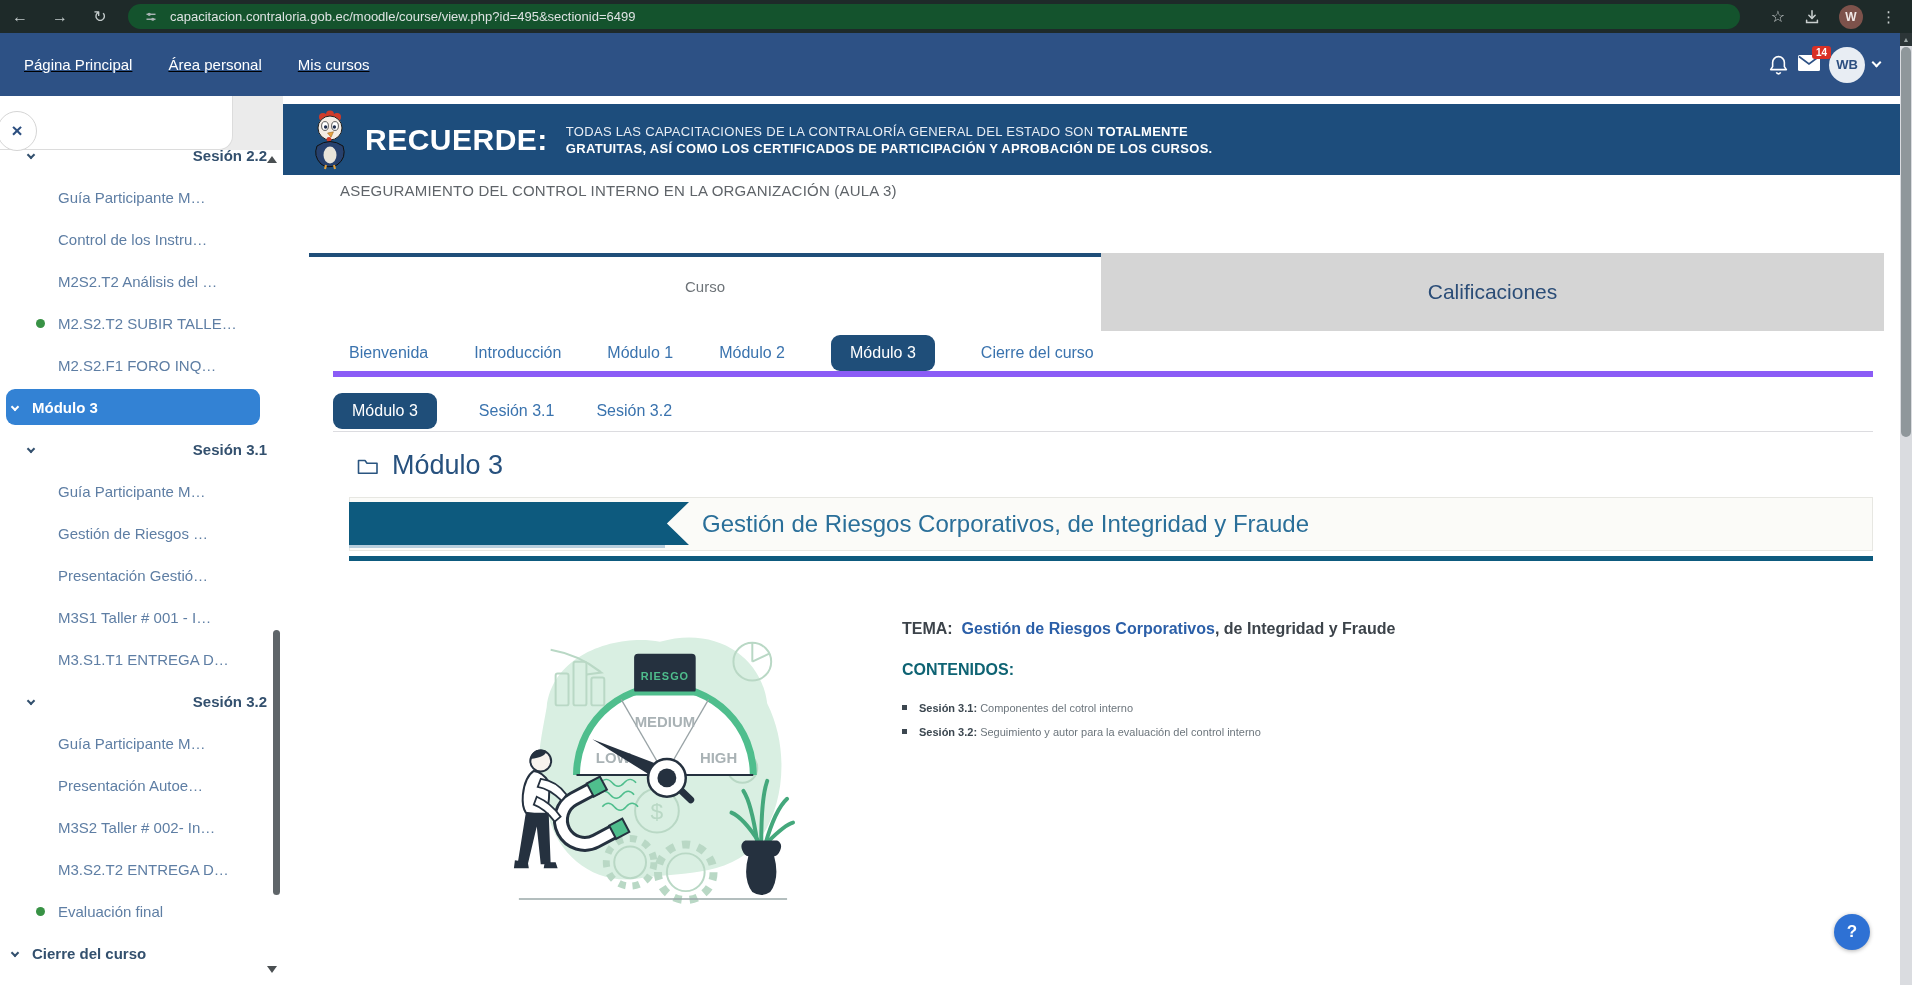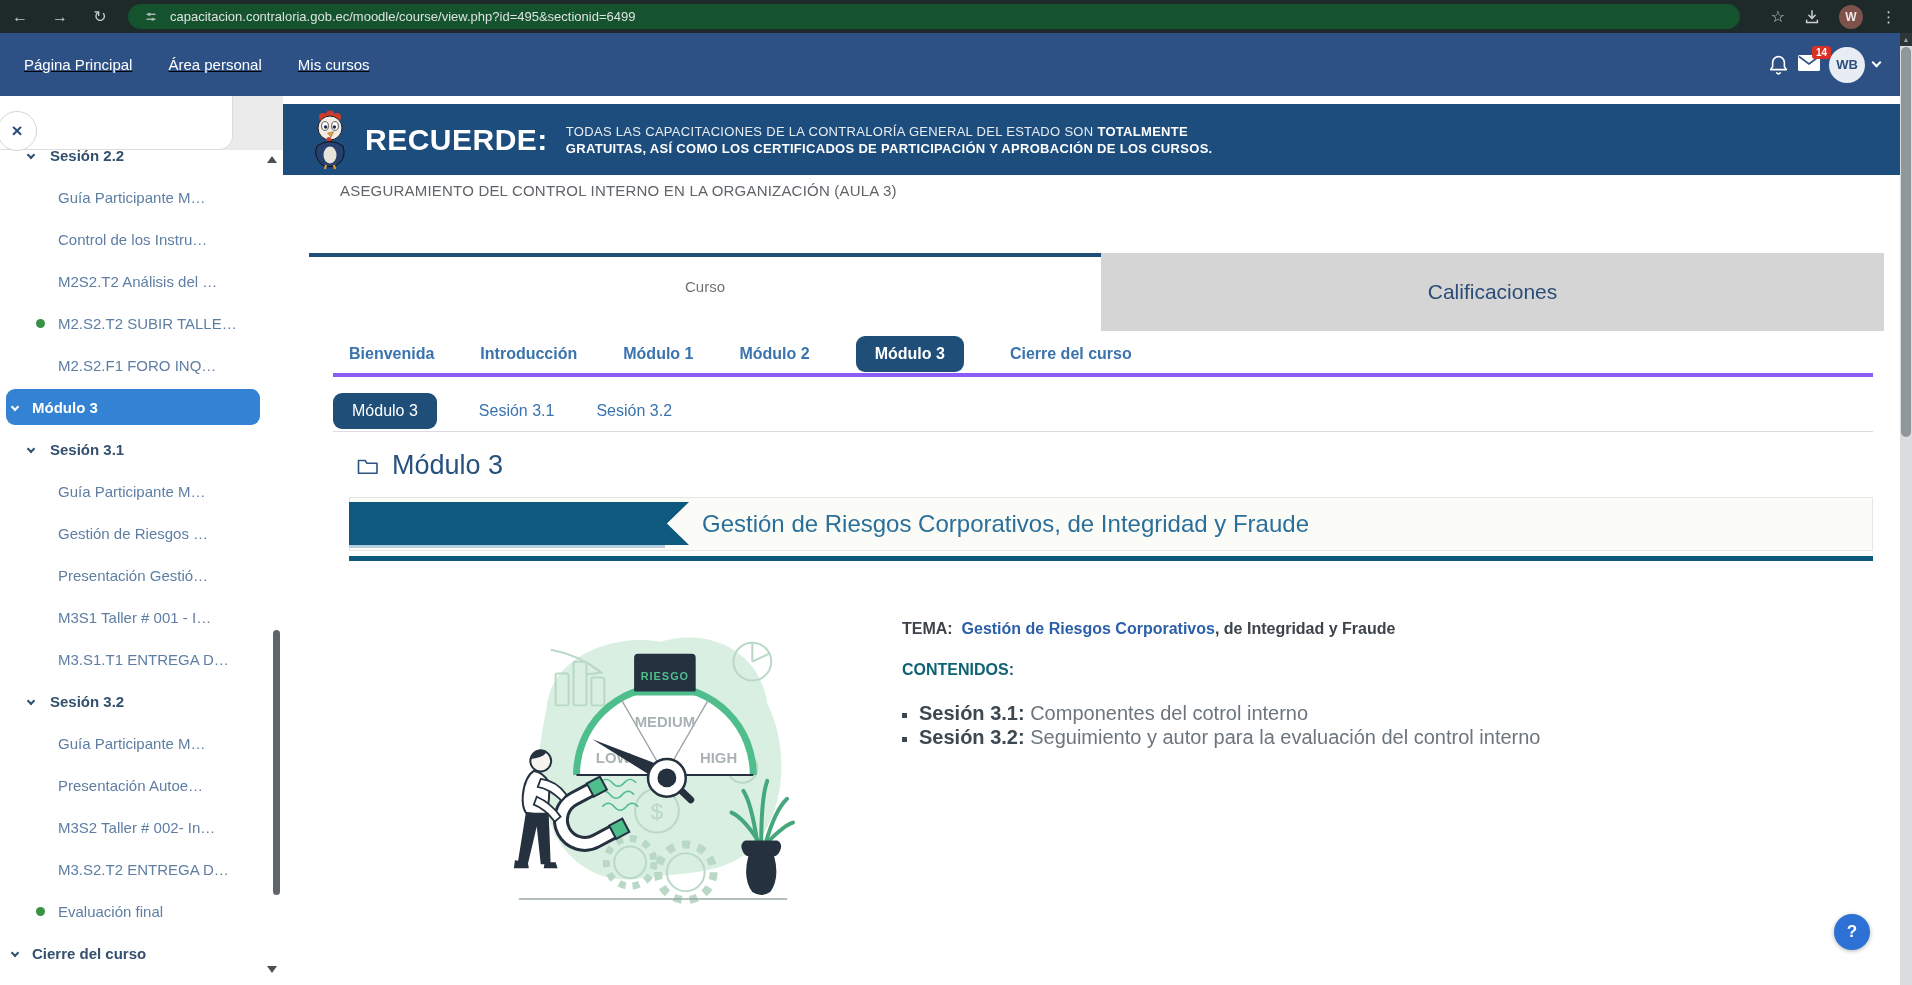--- a/index.html
+++ b/index.html
@@ -50,7 +50,7 @@
   .sb-row .chev { position:absolute; width:6px; height:6px; }
   .sb-row.section { color:#33506e; font-weight:bold; }
   .sb-row.lvl1 { padding-left:32px; } .sb-row.lvl1 .chev { left:12px; }
-  .sb-row.lvl2 { padding-left:50px; } .sb-row.lvl2 .chev { left:28px; }
+  .sb-row.lvl2 { padding-left:28px;justify-content:flex-end; } .sb-row.lvl2 .chev { left:28px; }
   .sb-row.item { padding-left:58px; }
   .dot { position:absolute; left:36px; width:9px; height:9px; border-radius:50%; background:#389245; }
   .sb-row.active { color:#fff; font-weight:bold; }

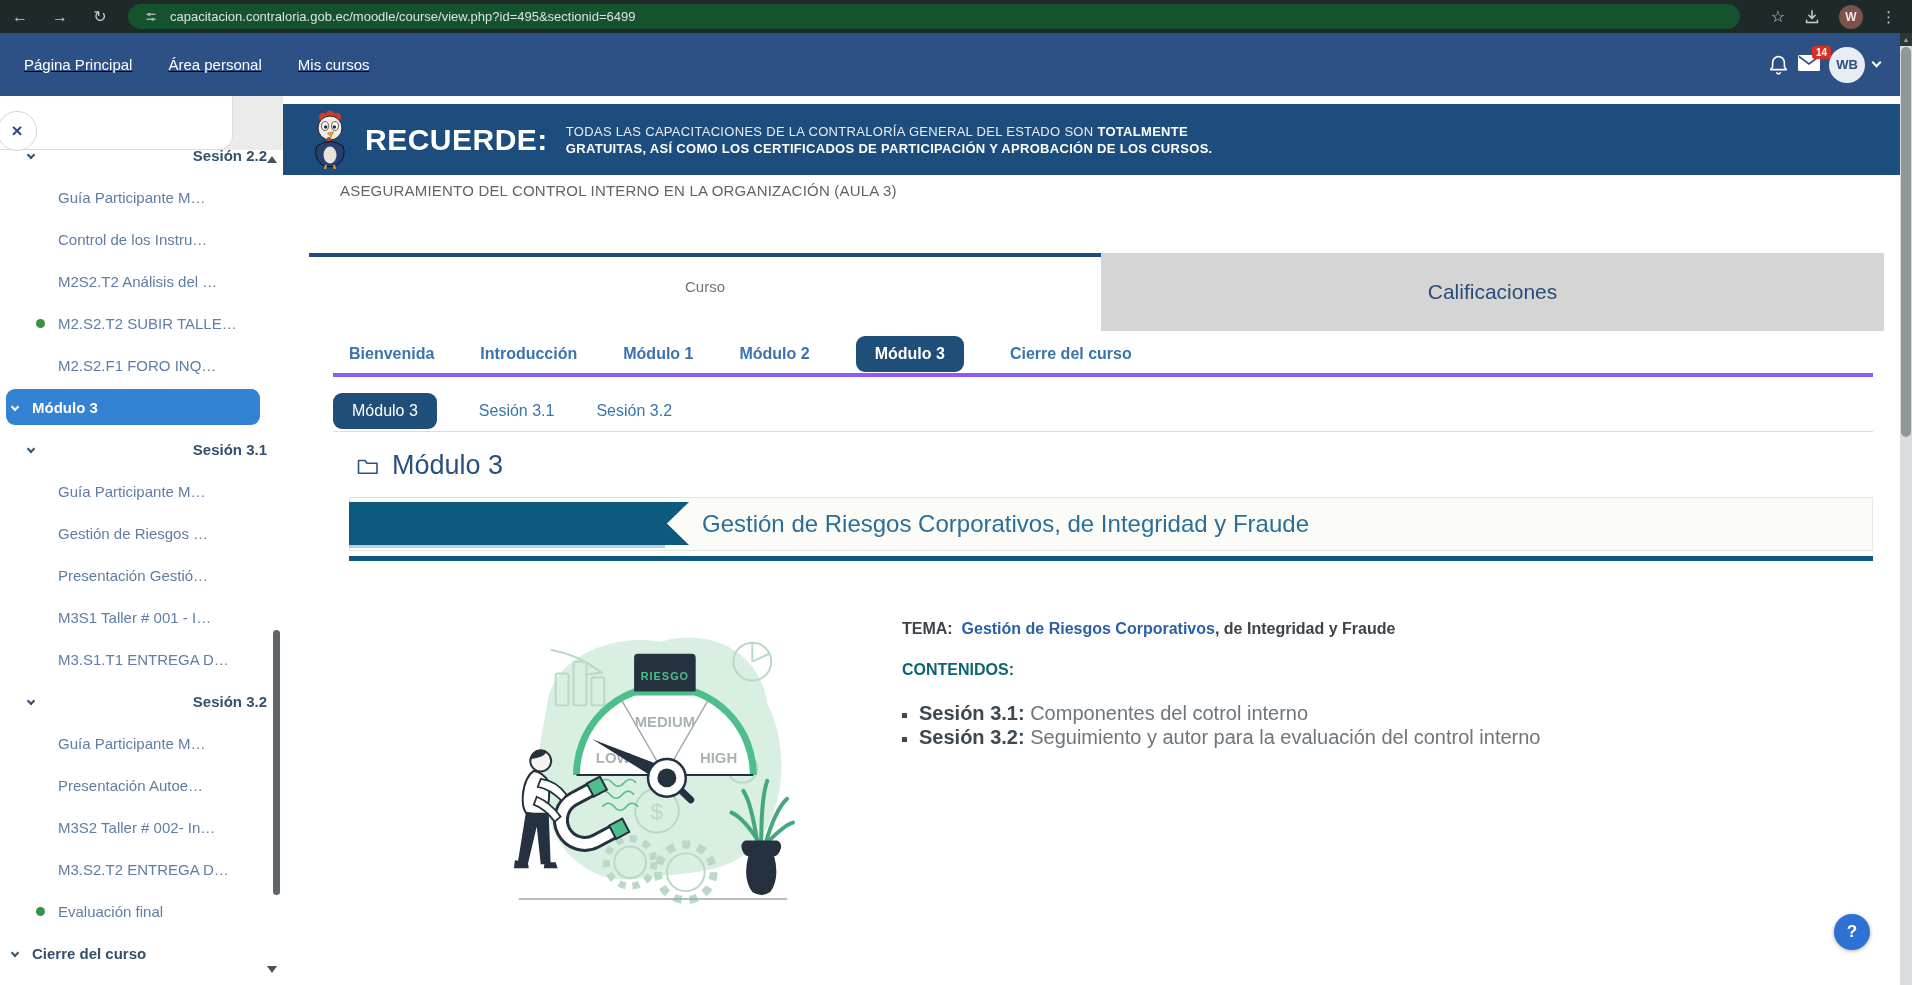--- a/index.html
+++ b/index.html
@@ -67,7 +67,7 @@
   .tab-curso { position:absolute; left:309px; top:257px; width:792px; height:58px; display:flex; align-items:center; justify-content:center; font-size:15px; color:#6d7378; cursor:pointer; }
   .tab-calif { position:absolute; left:1101px; top:253px; width:783px; height:78px; background:#d5d5d5; display:flex; align-items:center; justify-content:center; font-size:21px; color:#2b4d77; cursor:pointer; }
 
-  .sec-tabs { position:absolute; left:333px; top:335px; width:1540px; height:42px; border-bottom:4px solid #8b5cf6; display:flex; align-items:center; gap:46px; padding-left:16px;font-weight:bold; }
+  .sec-tabs { position:absolute; left:333px; top:335px; width:1540px; height:42px; border-bottom:6px solid #8b5cf6; display:flex; align-items:center; gap:46px; padding-left:16px; }
   .sec-tabs a, .sub-tabs a { color:#3a73ae; font-size:16px; text-decoration:none; cursor:pointer; white-space:nowrap; }
   .pill { background:#1f4e79; color:#fff !important; border-radius:9px; padding:9px 19px; font-size:16px; cursor:pointer; white-space:nowrap; }
   .sub-tabs { position:absolute; left:333px; top:391px; width:1540px; height:41px; border-bottom:1px solid #dcdce0; display:flex; align-items:center; gap:42px; }

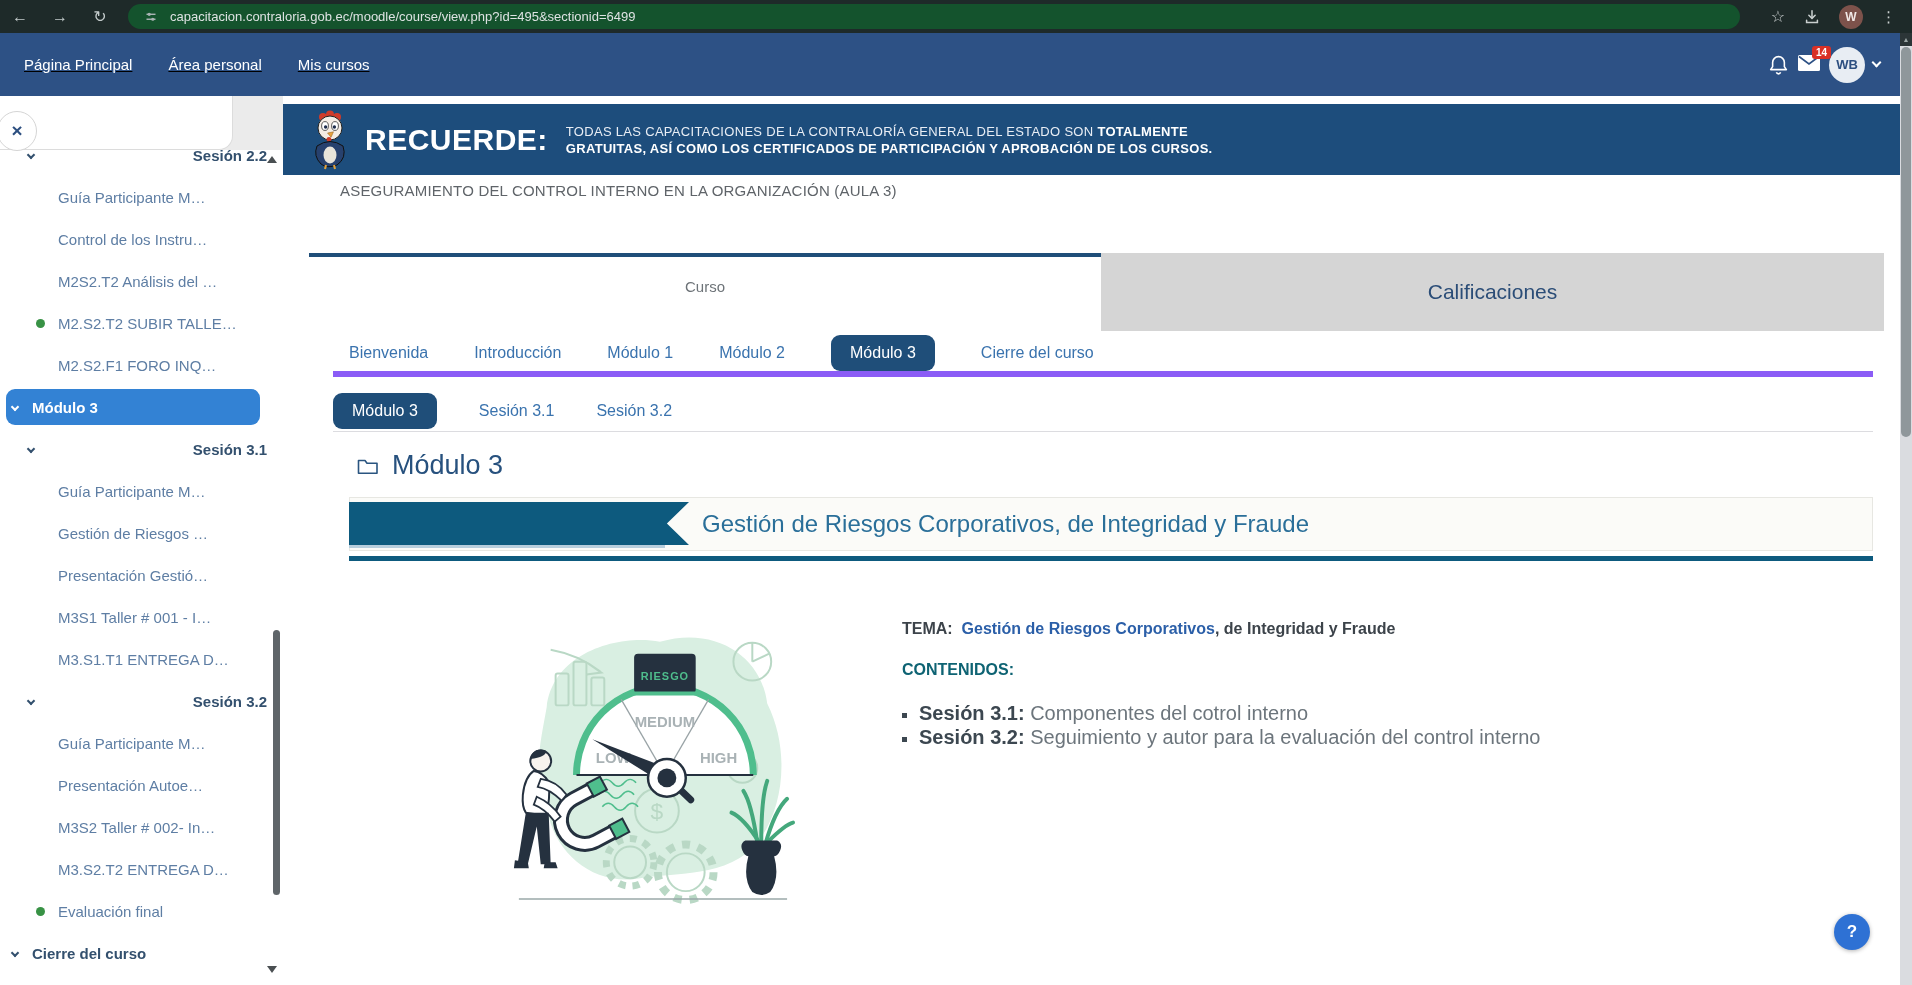--- a/index.html
+++ b/index.html
@@ -84,7 +84,7 @@
   .tema { position:absolute; top:8px; font-size:16px; font-weight:bold; color:#3c434a; white-space:nowrap; }
   .tema .lnk { color:#2b5fa8; cursor:pointer; }
   .contenidos { position:absolute; top:49px; font-size:16px; font-weight:bold; color:#0e6373; }
-  .blt { position:absolute; font-size:20px; color:#6c757c; white-space:nowrap; }
+  .blt { position:absolute; font-size:11px; color:#6c757c; white-space:nowrap; }
   .blt b { color:#3c4750; }
   .sq { display:inline-block; width:5px; height:5px; background:#3c4750; margin-right:12px; vertical-align:2px; }
   .b1 { top:90px; } .b2 { top:114px; }

